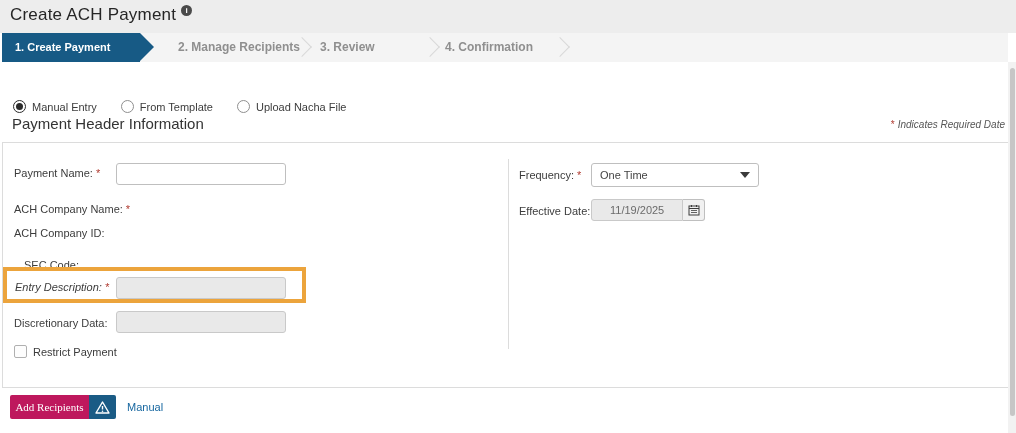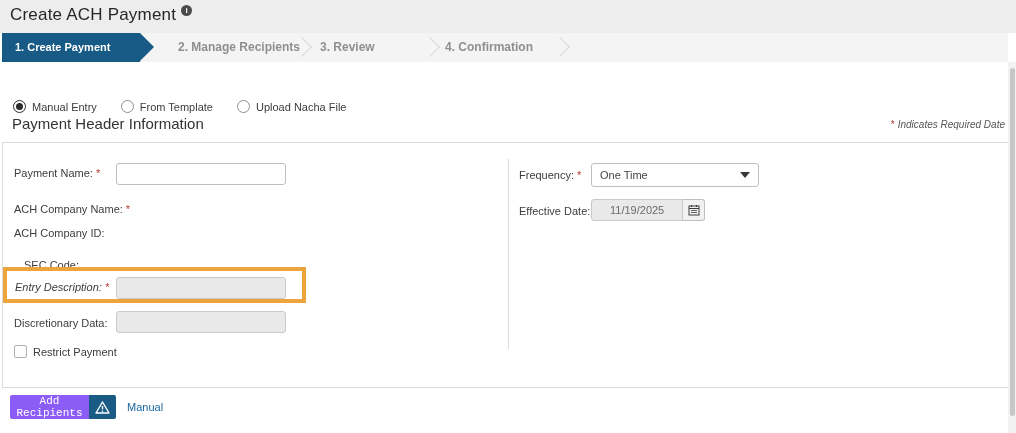--- a/index.html
+++ b/index.html
@@ -93,8 +93,8 @@
   
   .btn-add {
     position:absolute; left:10px; top:395px; height:24px; width:79px;
-    background:#8b5cf6; border:none; border-radius:2px 0 0 2px; color:#fff; font-size:11px;
-    font-family:Liberation Mono, monospace; cursor:pointer;
+    background:#be185d; border:none; border-radius:2px 0 0 2px; color:#fff; font-size:11px;
+    font-family:Liberation Serif, serif; cursor:pointer;
   }
   .btn-warn-seg {
     position:absolute; left:89px; top:395px; height:24px; width:27px;

